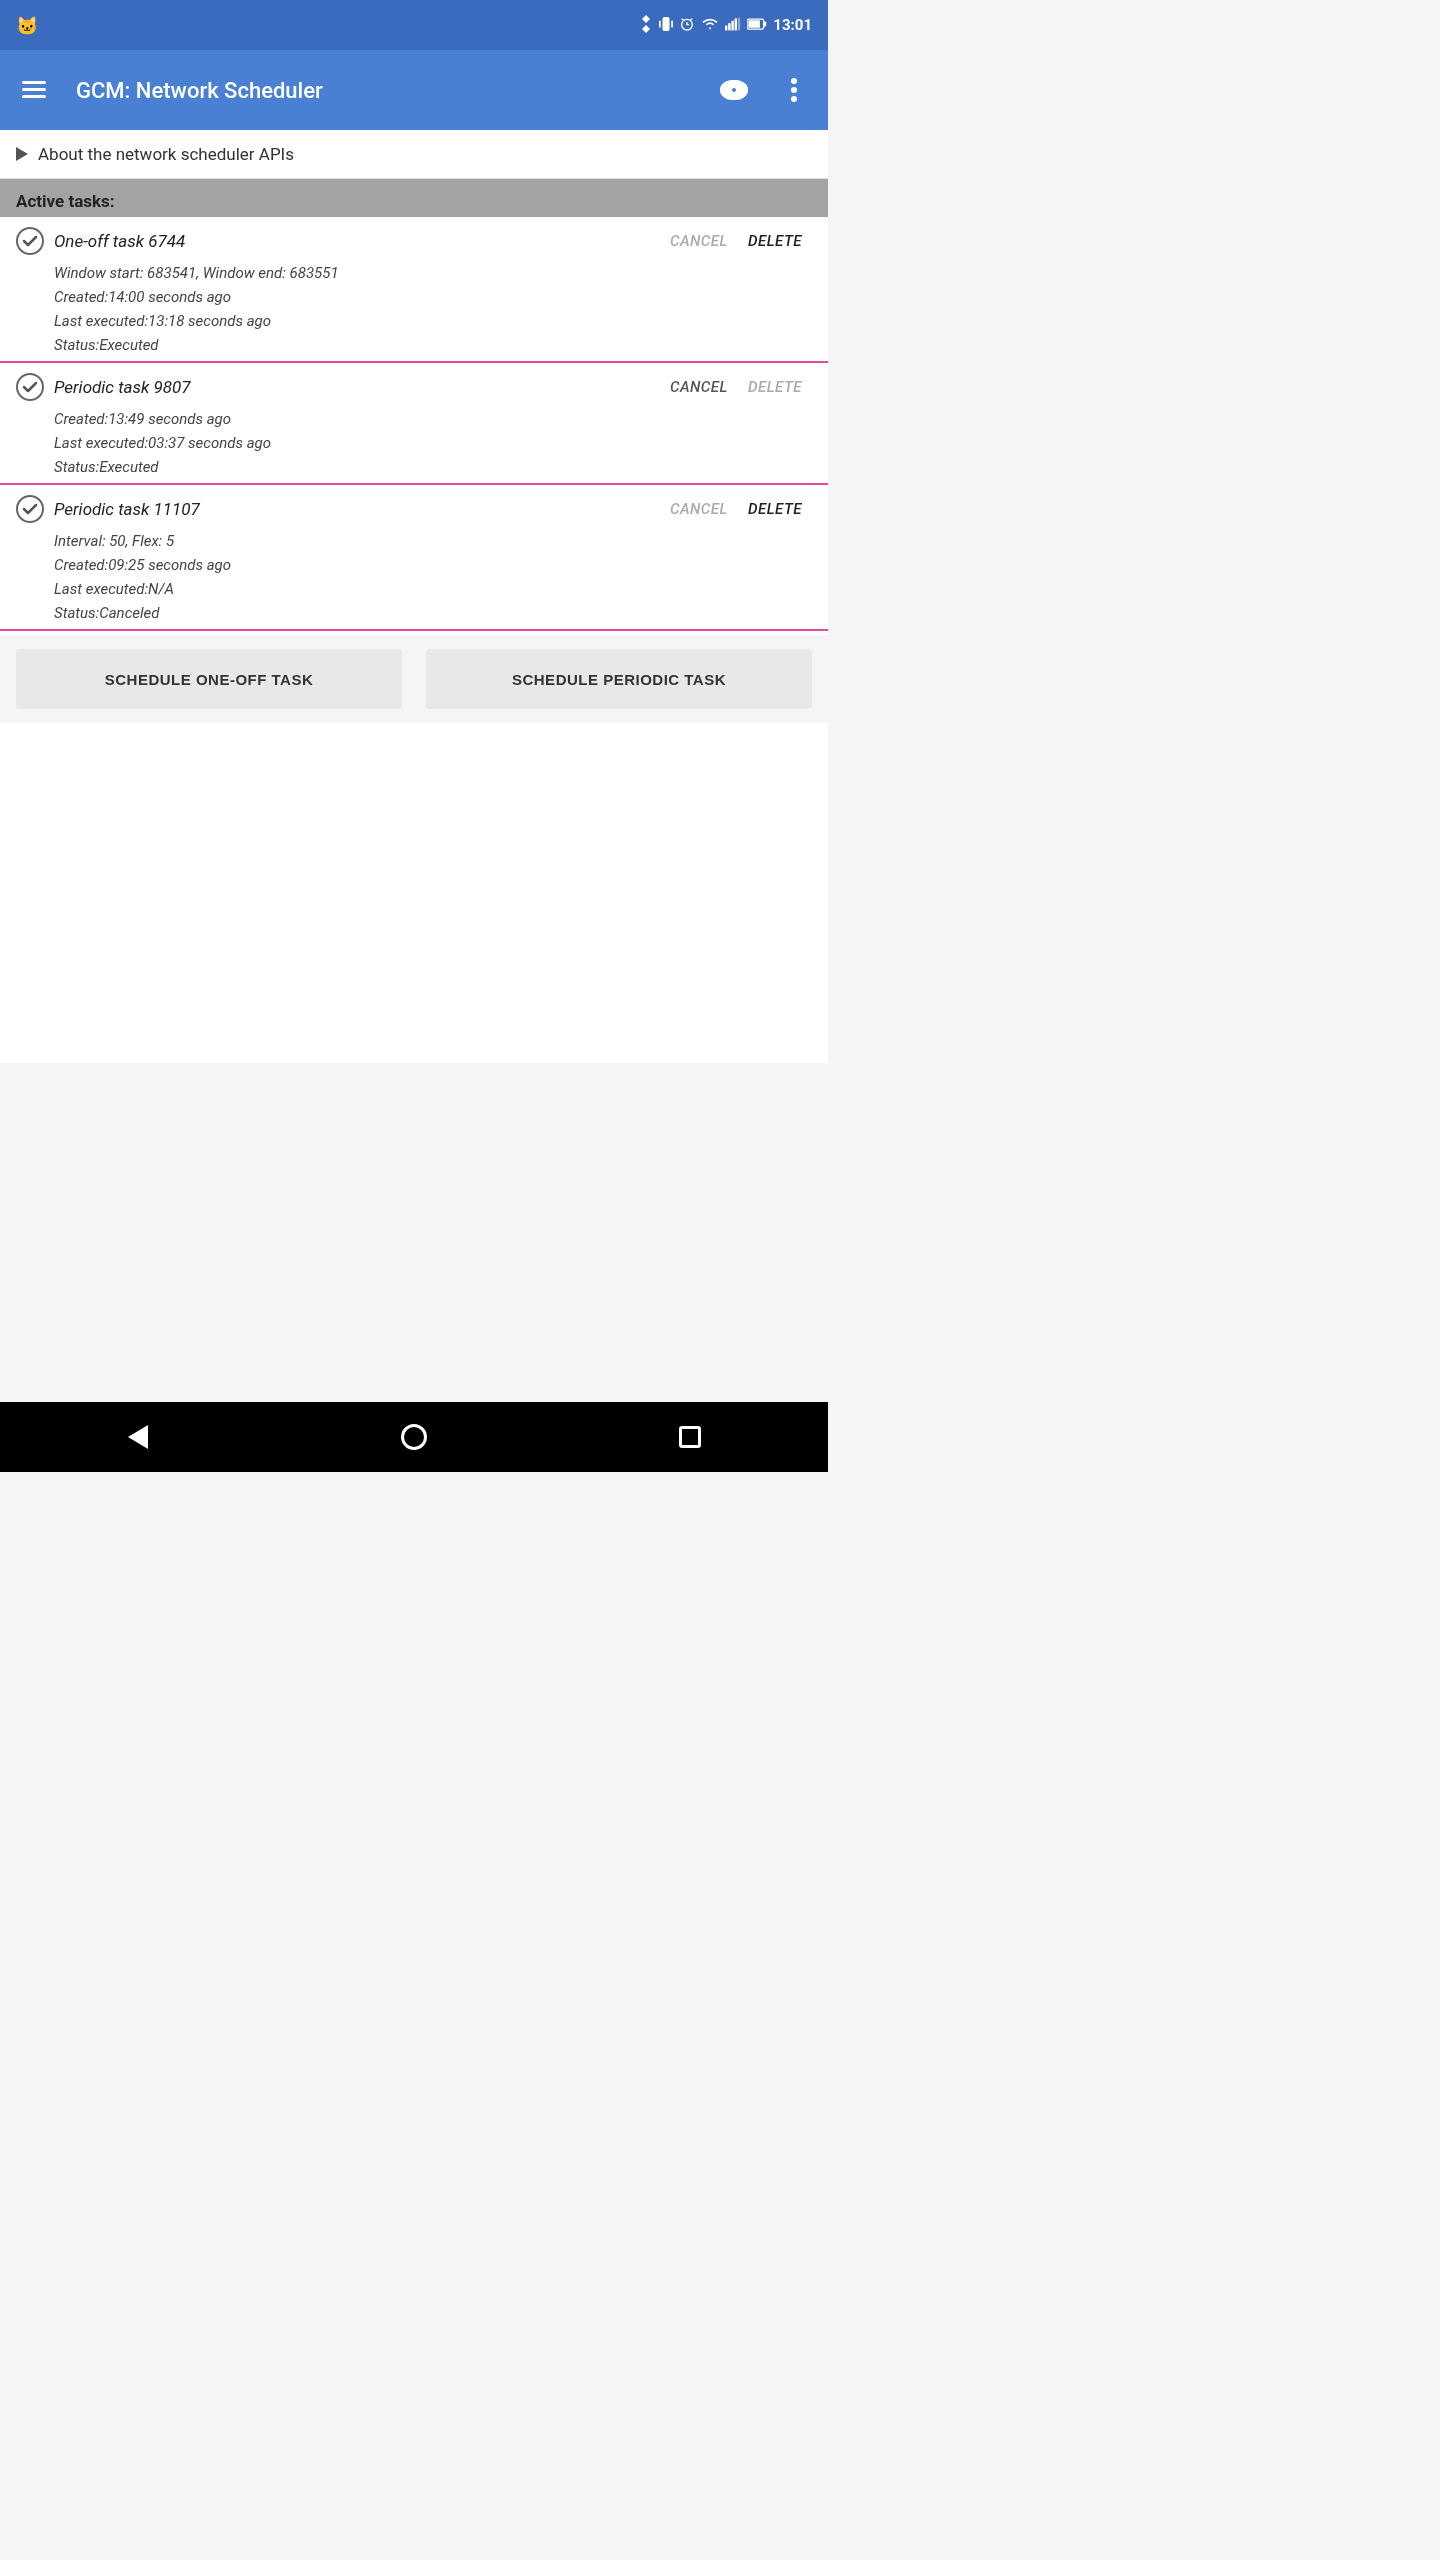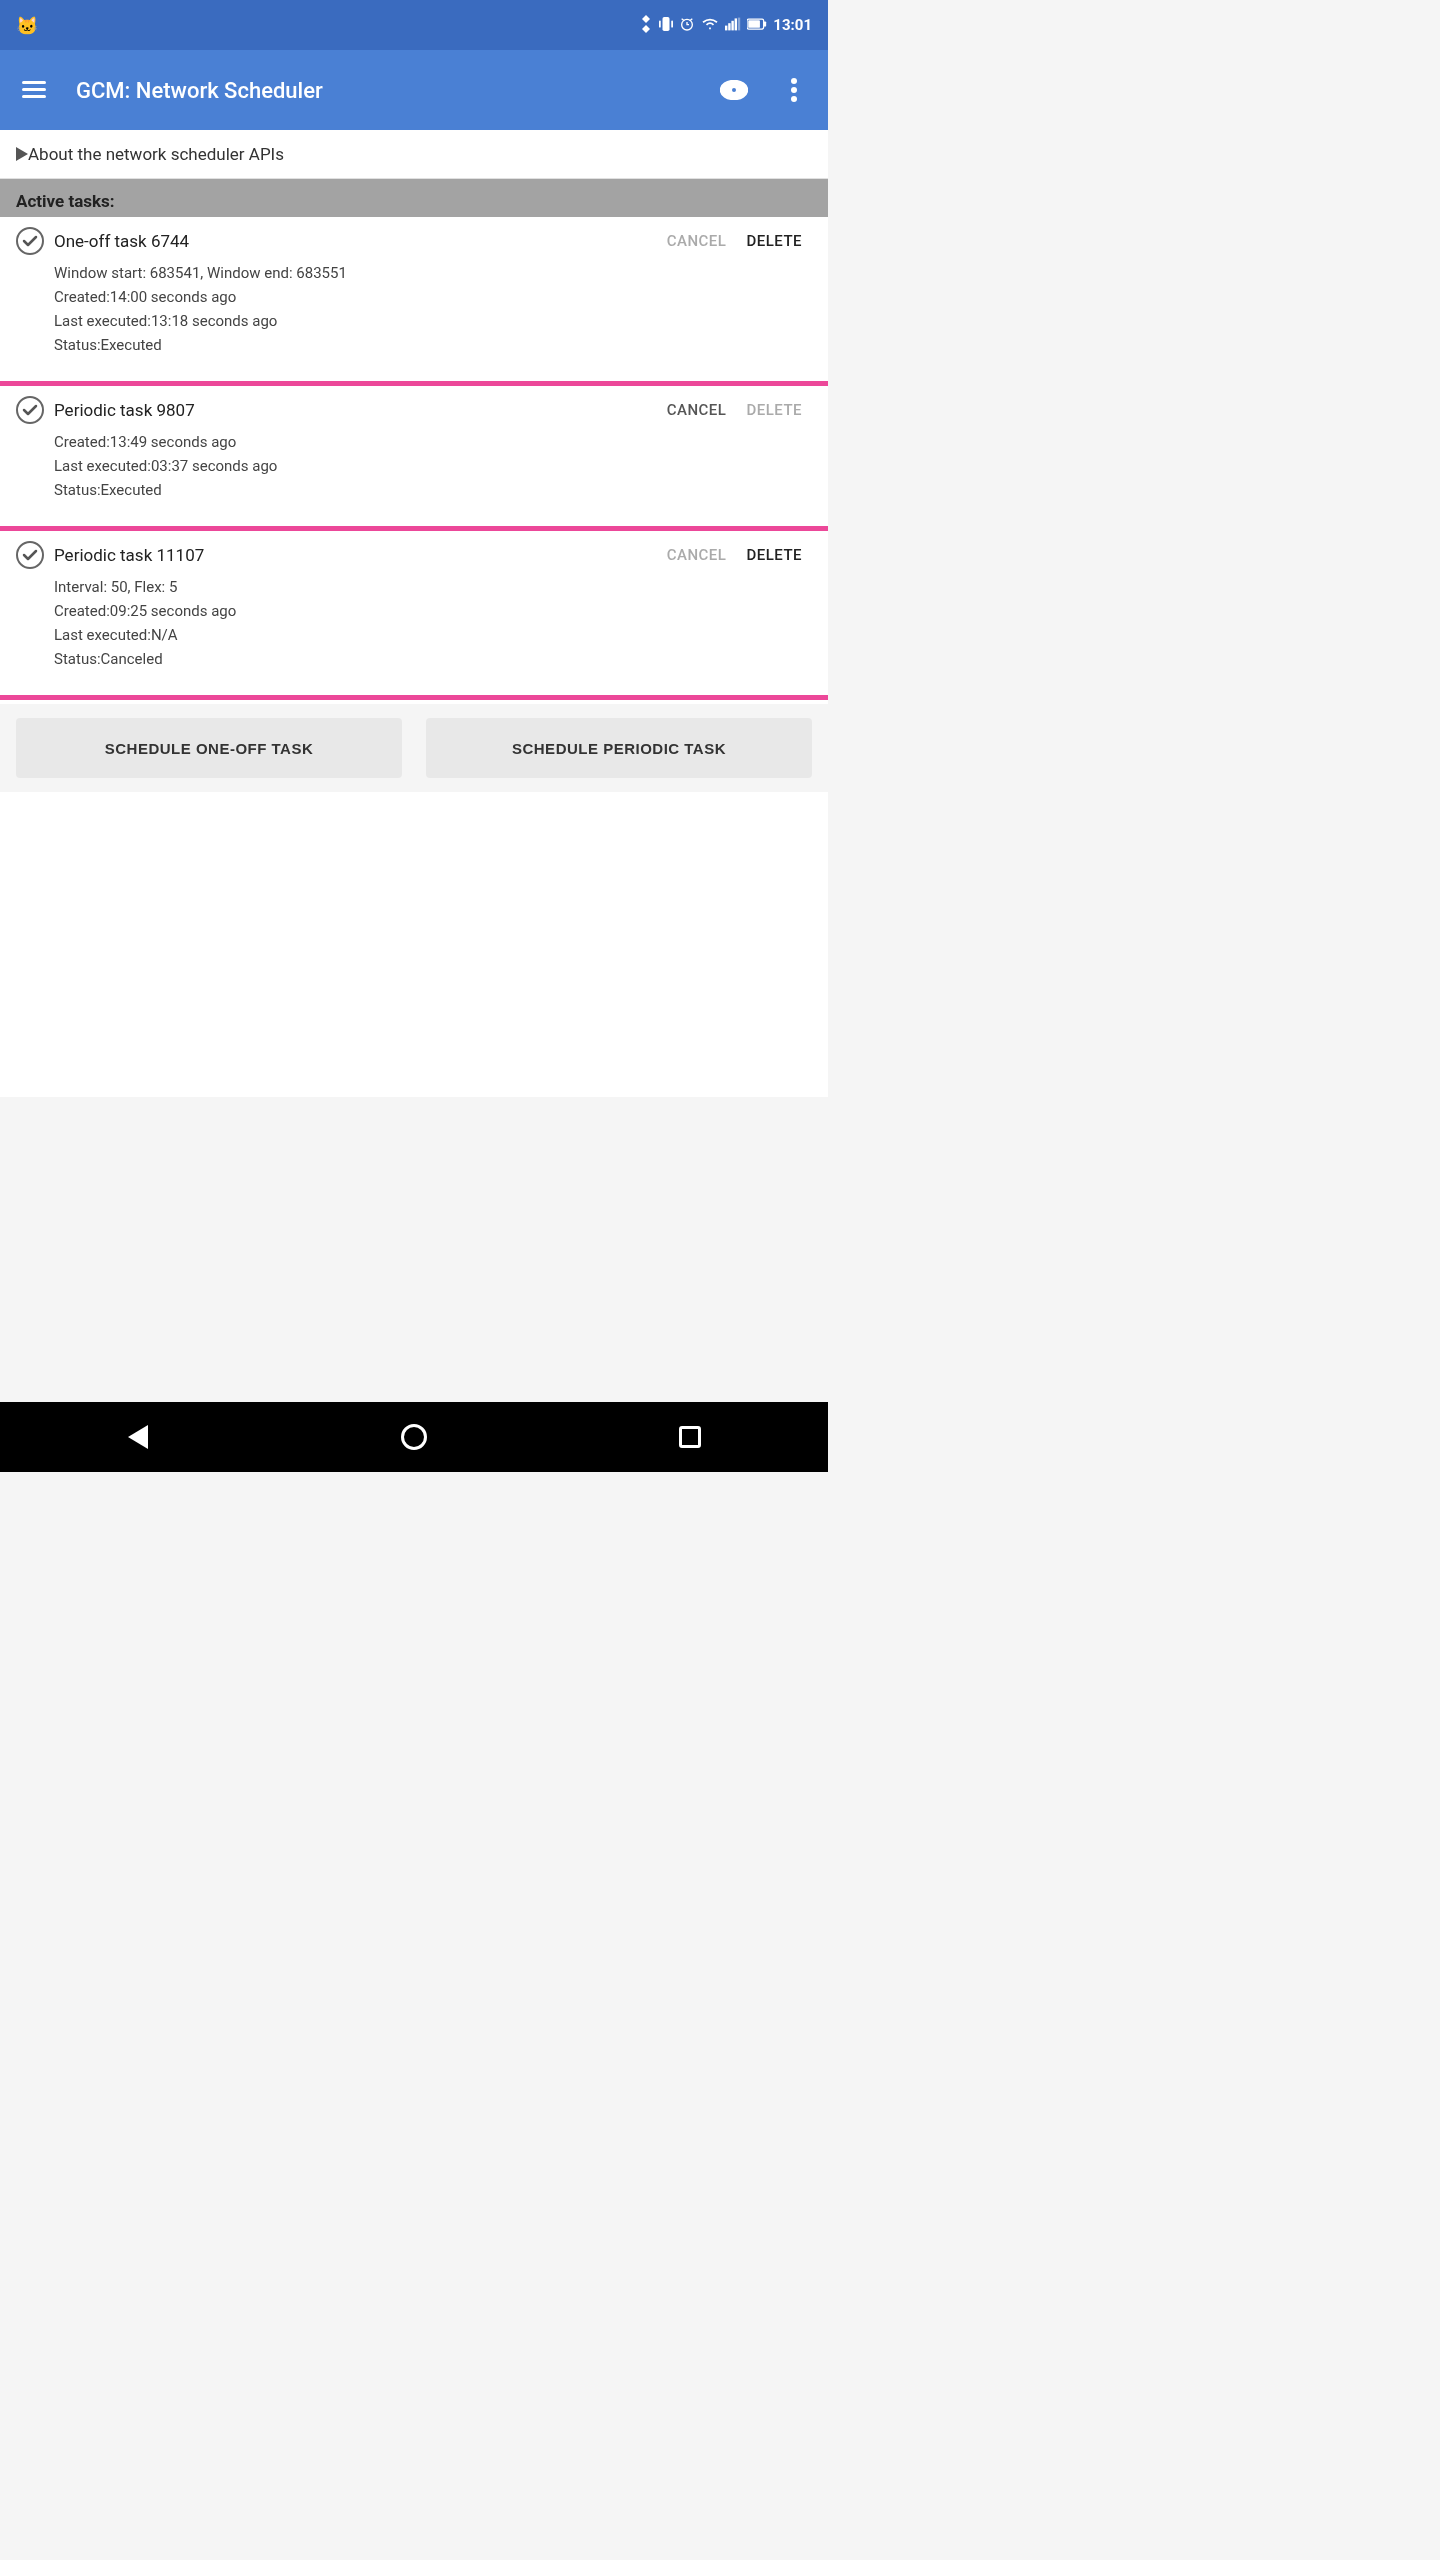--- a/index.html
+++ b/index.html
@@ -90,6 +90,7 @@
       display: flex;
       align-items: center;
       padding: 14px 16px;
+      gap: 10px;
       background-color: #ffffff;
       border-bottom: 1px solid #e0e0e0;
     }

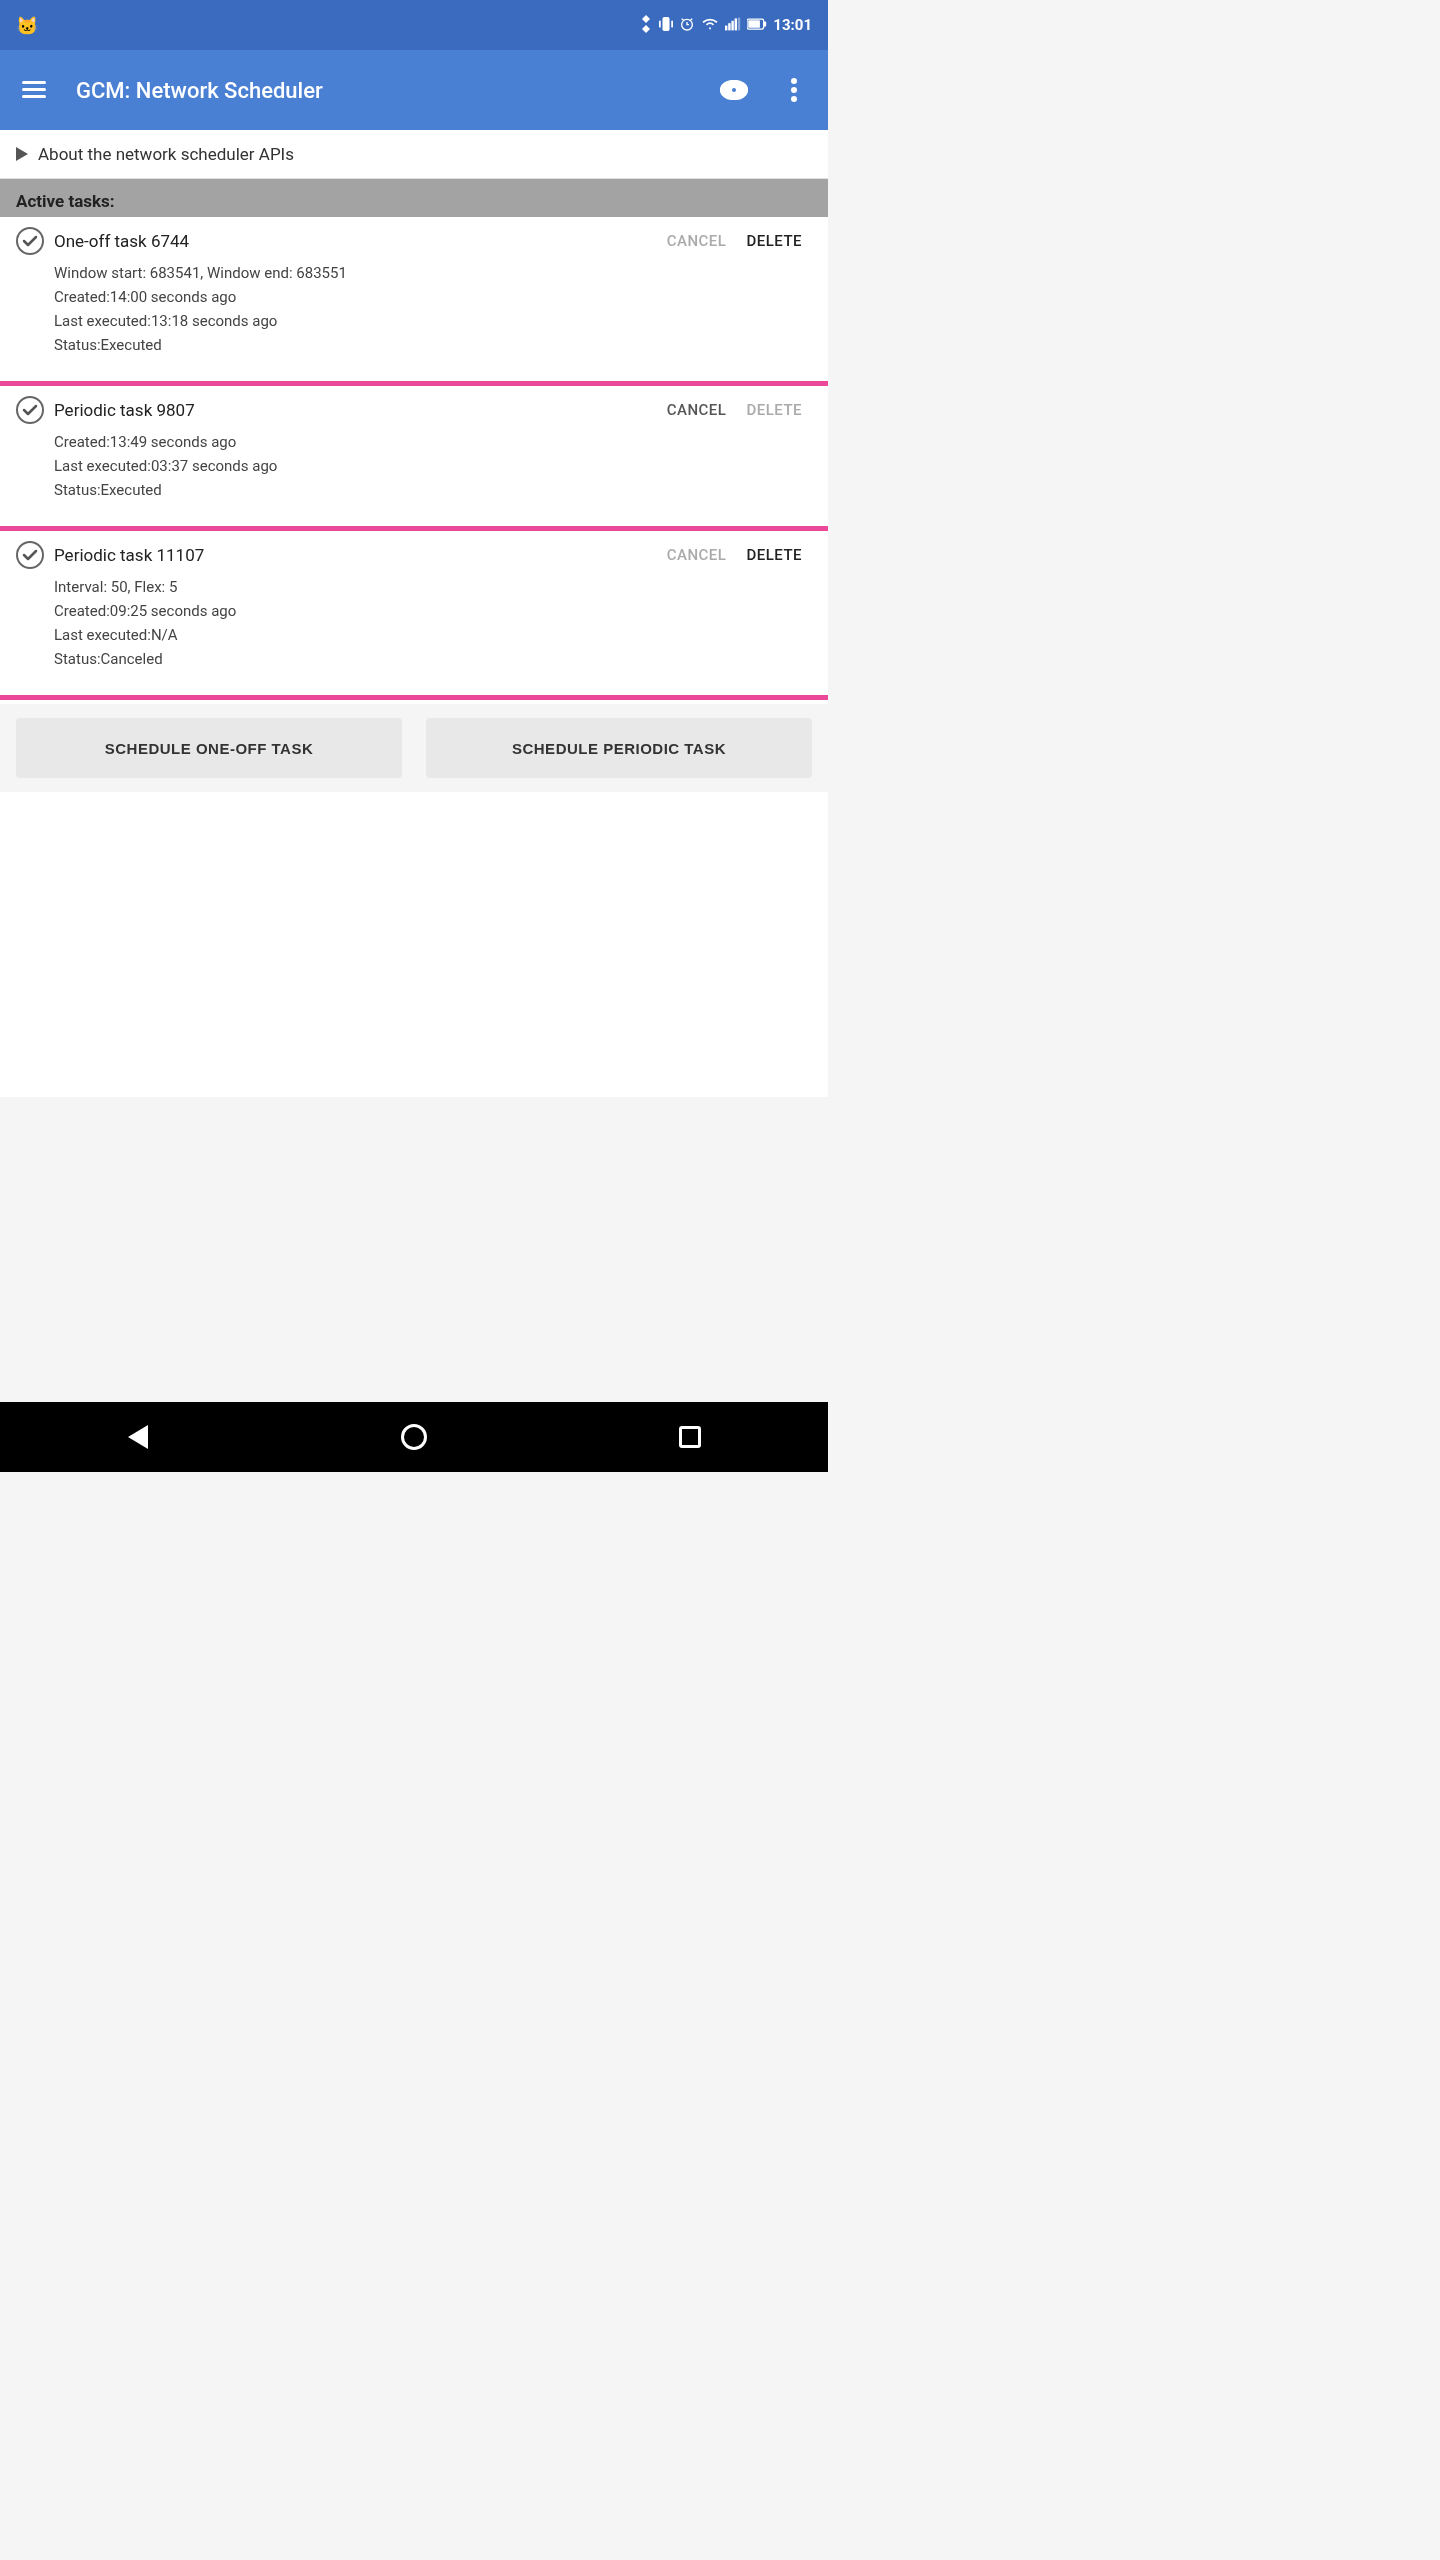--- a/index.html
+++ b/index.html
@@ -121,8 +121,9 @@
     
     .task-item {
       background-color: #ffffff;
-      padding: 10px 16px 24px 16px;
-      border-bottom: 5px solid #ec4899;
+      padding: 10px 16px 4px 16px;
+      border-bottom: 2px solid #ec4899;
+      font-style: italic;
     }
 
     .task-header {

